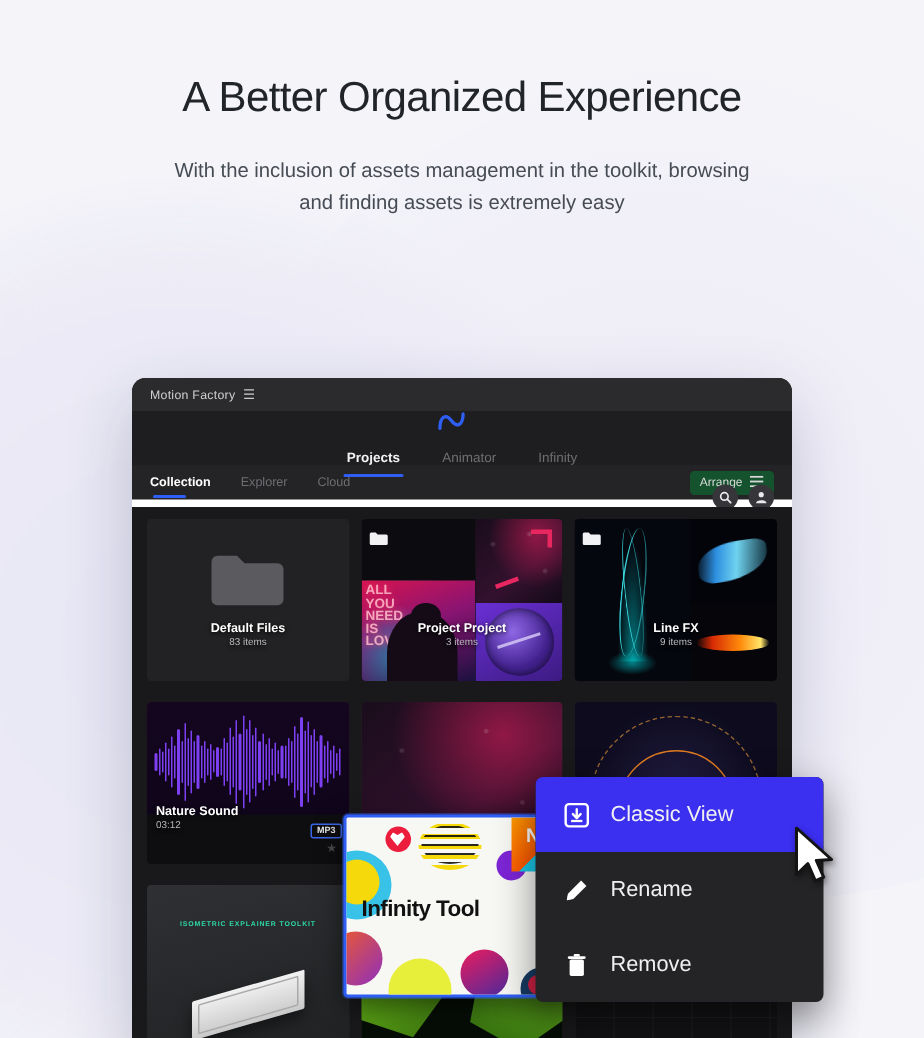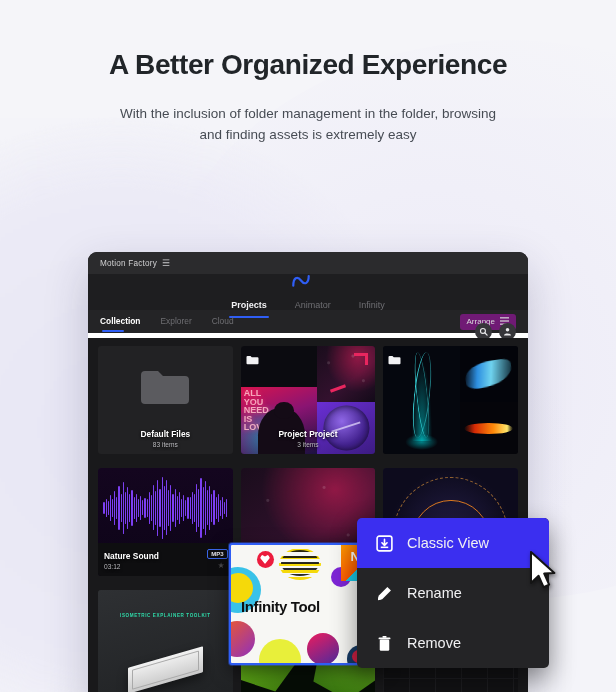--- a/index.html
+++ b/index.html
@@ -51,7 +51,7 @@
   }
   .hero h1 {
     font-size: 28px;
-    font-weight: 700;
+    font-weight: 400;
     color: #212529;
     letter-spacing: -0.4px;
     line-height: 1.2;

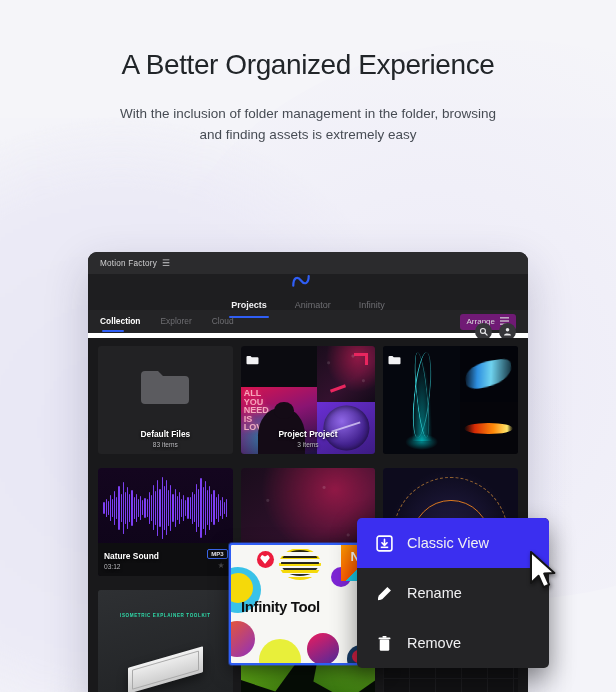--- a/index.html
+++ b/index.html
@@ -502,7 +502,7 @@
 
 <div class="hero">
   <h1>A Better Organized Experience</h1>
-  <p>With the inclusion of folder management in the folder, browsing and finding assets is extremely easy</p>
+  <p>With the inclusion of assets management in the toolkit, browsing and finding assets is extremely easy</p>
 </div>
 
 <div class="app-window">

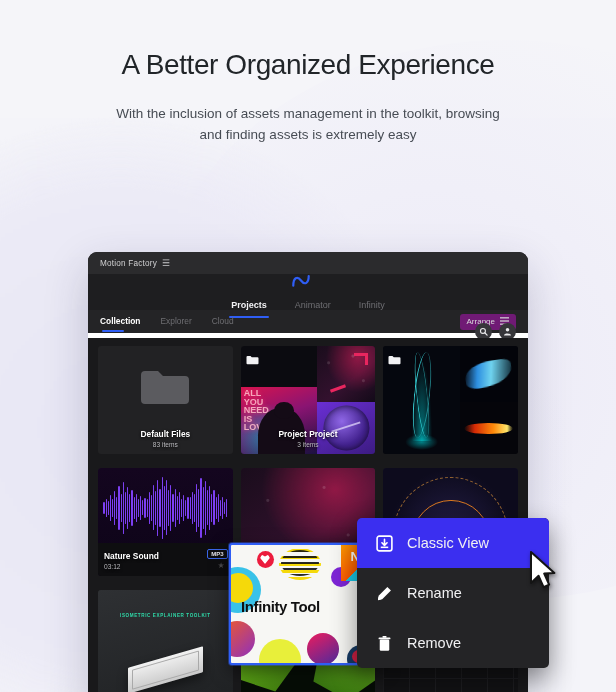--- a/index.html
+++ b/index.html
@@ -180,7 +180,7 @@
   }
   .arrange {
     margin-left: auto;
-    background: #701a75;
+    background: #14532d;
     border-radius: 3px;
     padding: 3px 7px;
     display: flex; align-items: center; gap: 5px;

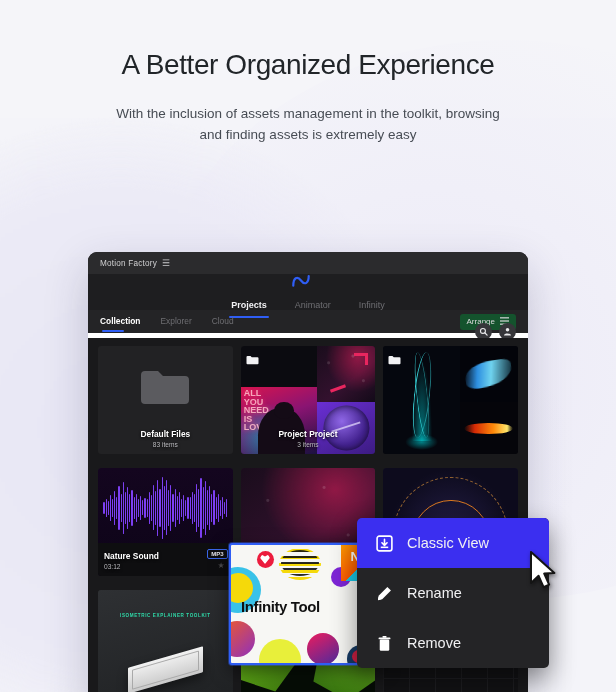--- a/index.html
+++ b/index.html
@@ -208,7 +208,7 @@
   }
   .card-label {
     position: absolute;
-    left: 0; right: 0; bottom: 0;
+    left: 0; right: 0; bottom: 16px;
     padding: 4px 6px 6px;
     text-align: center;
     z-index: 5;

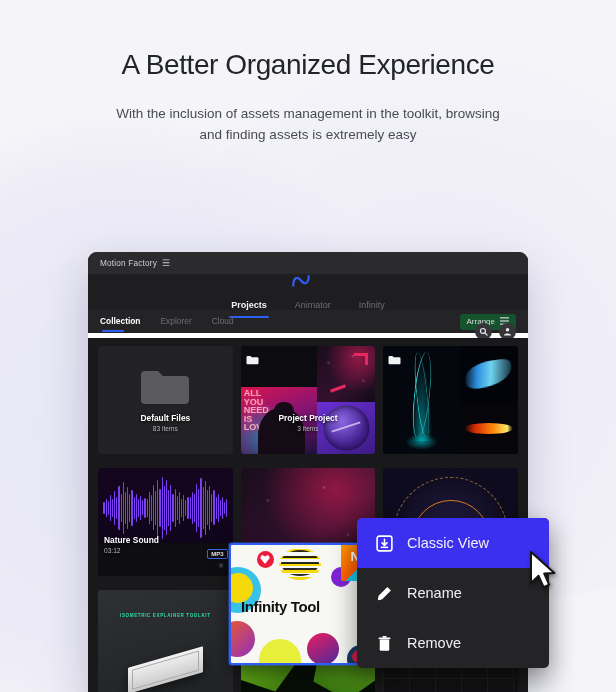--- a/index.html
+++ b/index.html
@@ -634,6 +634,10 @@
         <svg width="13" height="10" viewBox="0 0 26 20" aria-hidden="true">
           <path d="M1 4 a2 2 0 0 1 2-2 h6 l2.5 2.5 H23 a2 2 0 0 1 2 2 v10 a2 2 0 0 1 -2 2 H3 a2 2 0 0 1 -2-2 Z" fill="#f2f2f4"></path>
         </svg>
+      </div>
+      <div class="card-label">
+        <div class="card-title">Line FX</div>
+        <div class="card-sub">9 items</div>
       </div>
     </div>
 

